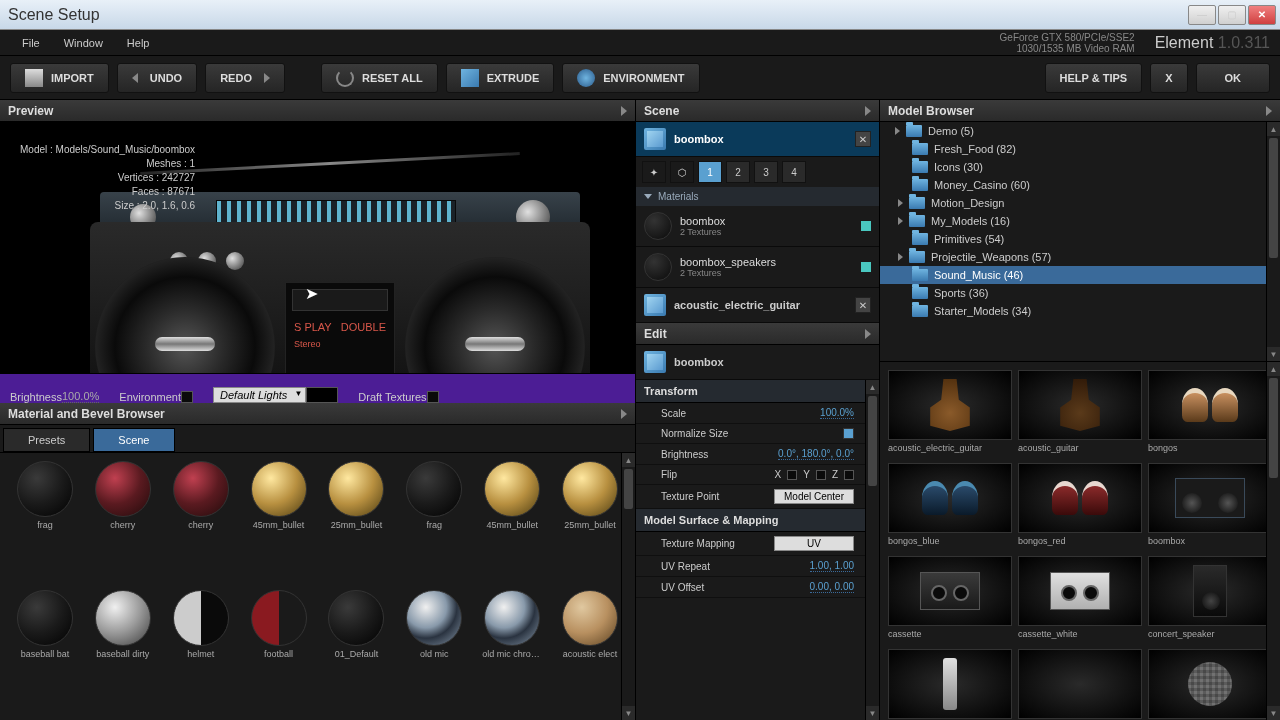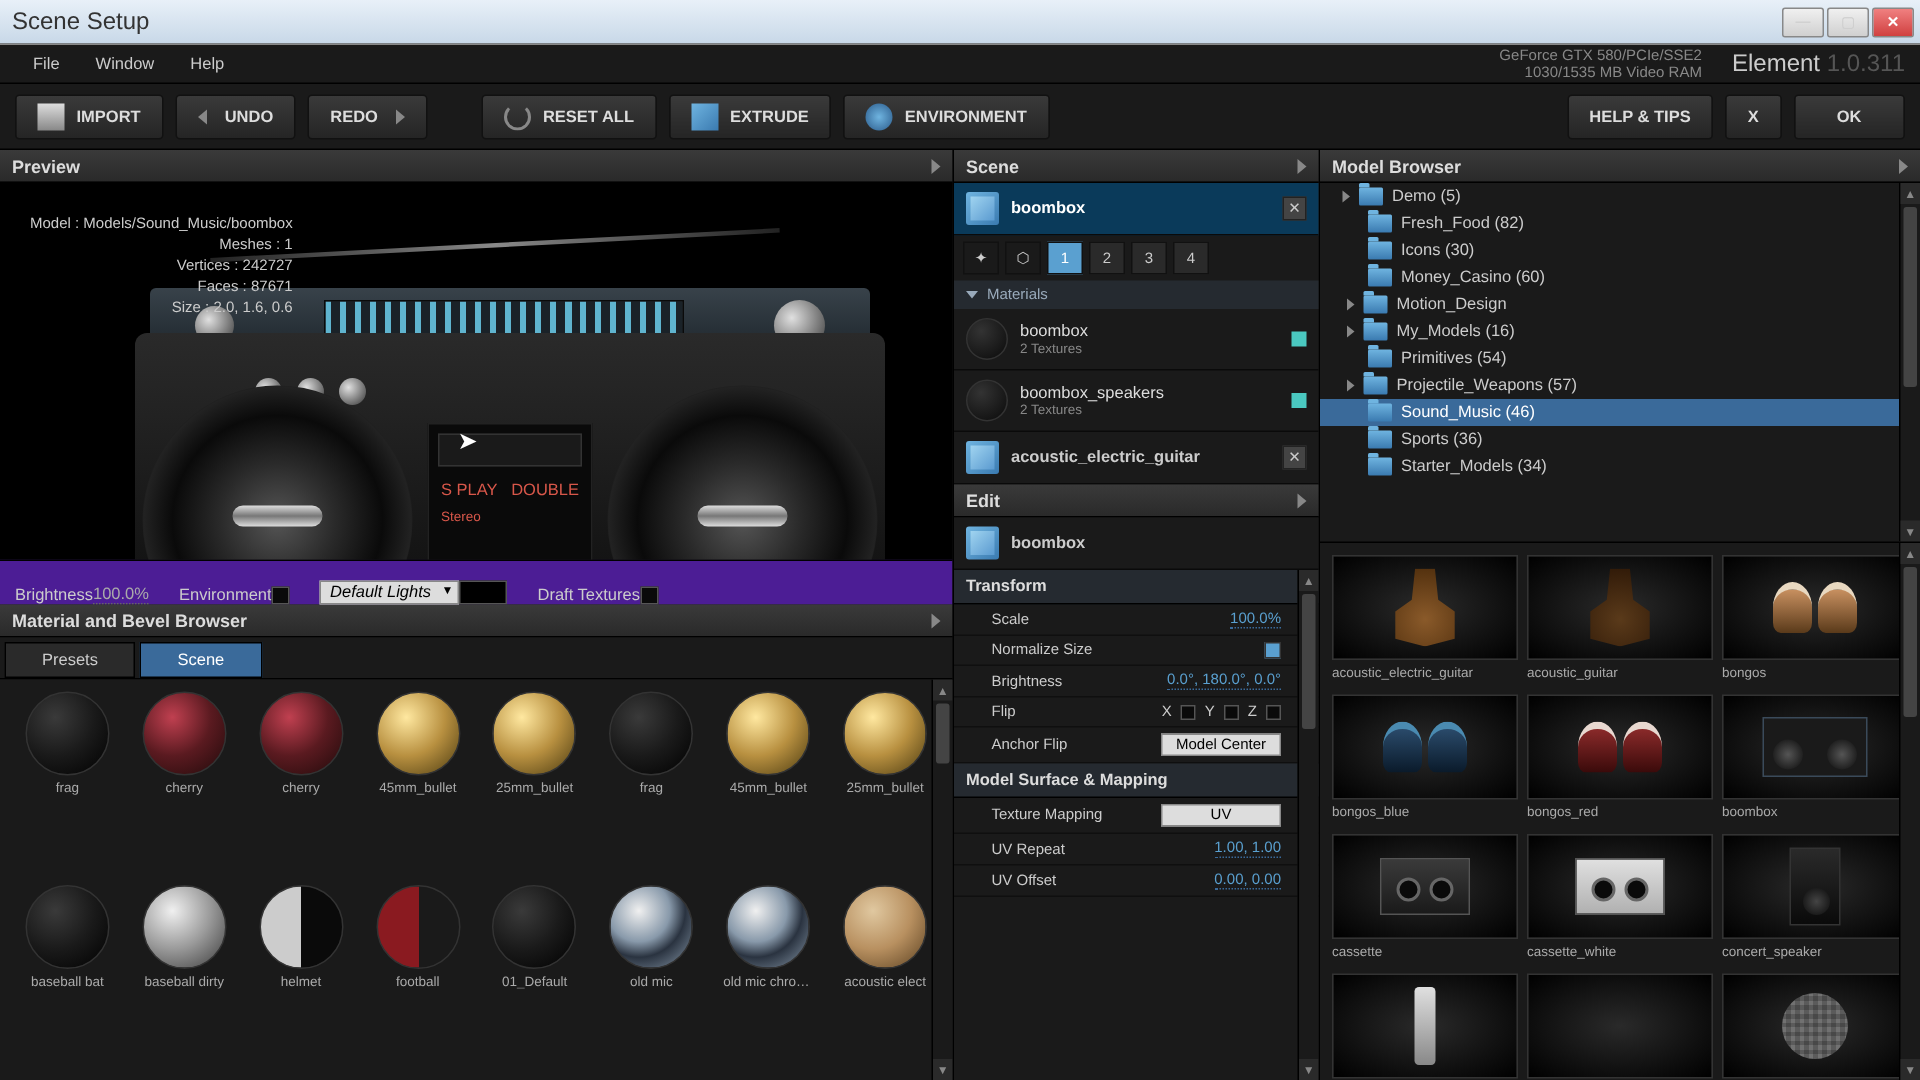--- a/index.html
+++ b/index.html
@@ -432,7 +432,7 @@
         </div>
       </div>
       <div class="prop-row">
-          <span class="prop-label">Anchor Flip</span>
+          <span class="prop-label">Texture Point</span>
           <div class="prop-combo">Model Center</div>
         </div>
       <div class="edit-section-head">Model Surface &amp; Mapping</div>

